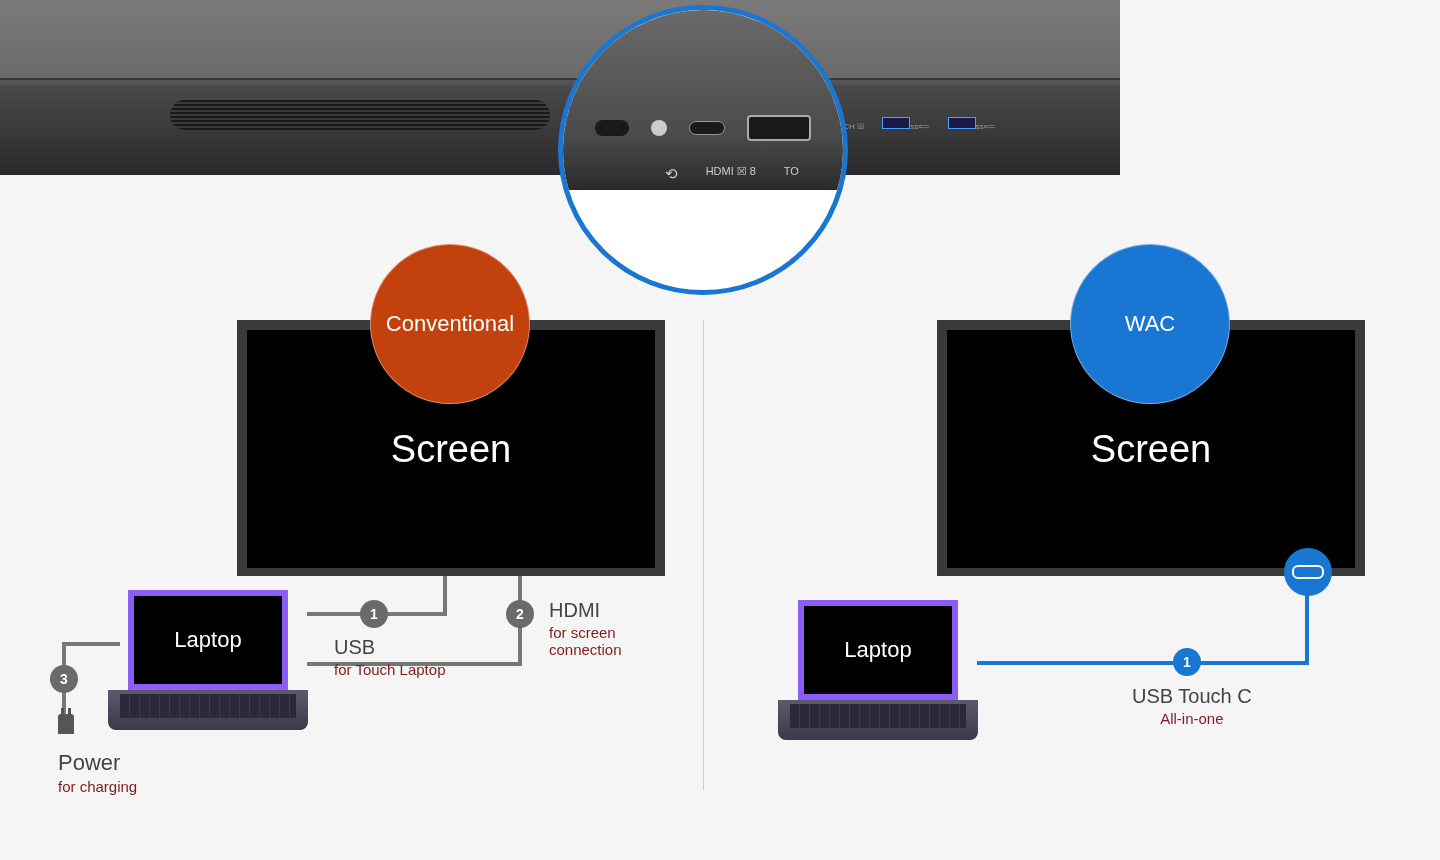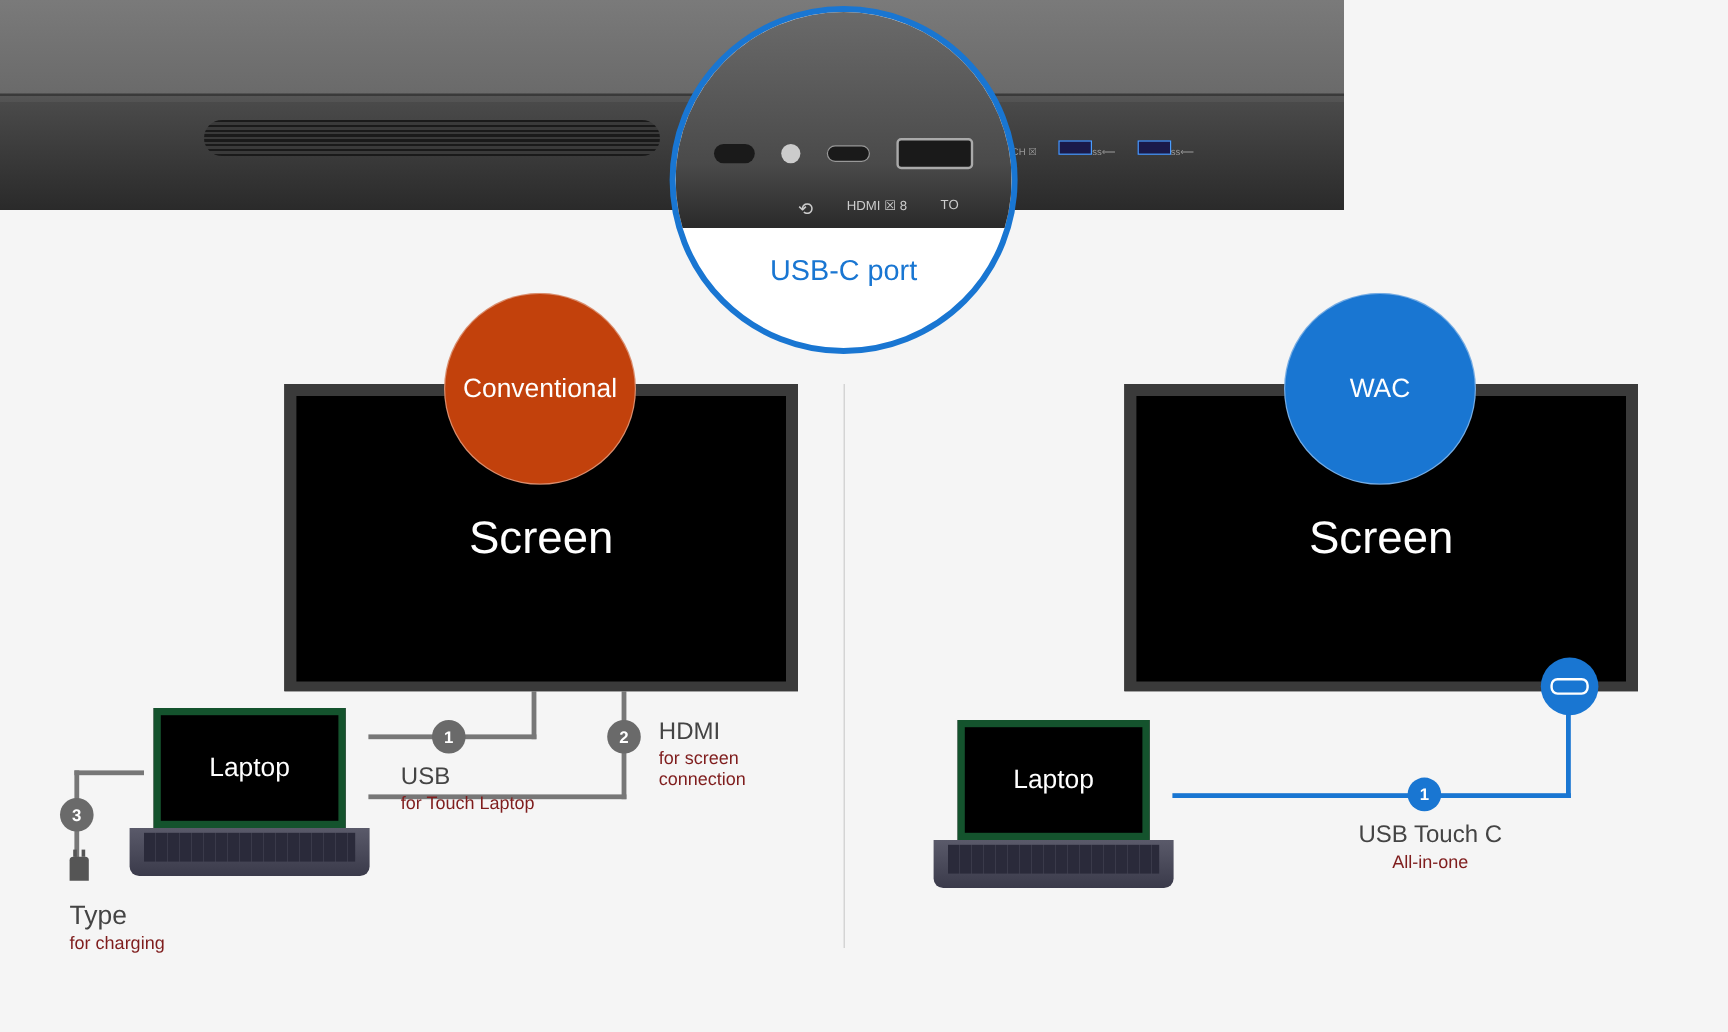--- a/index.html
+++ b/index.html
@@ -317,7 +317,6 @@
     <span>HDMI ☒ 8</span>
     <span>TO</span>
   </div>
-  <div class="callout-text">USB-C port</div>
 </div>
 
 <div class="divider"></div>

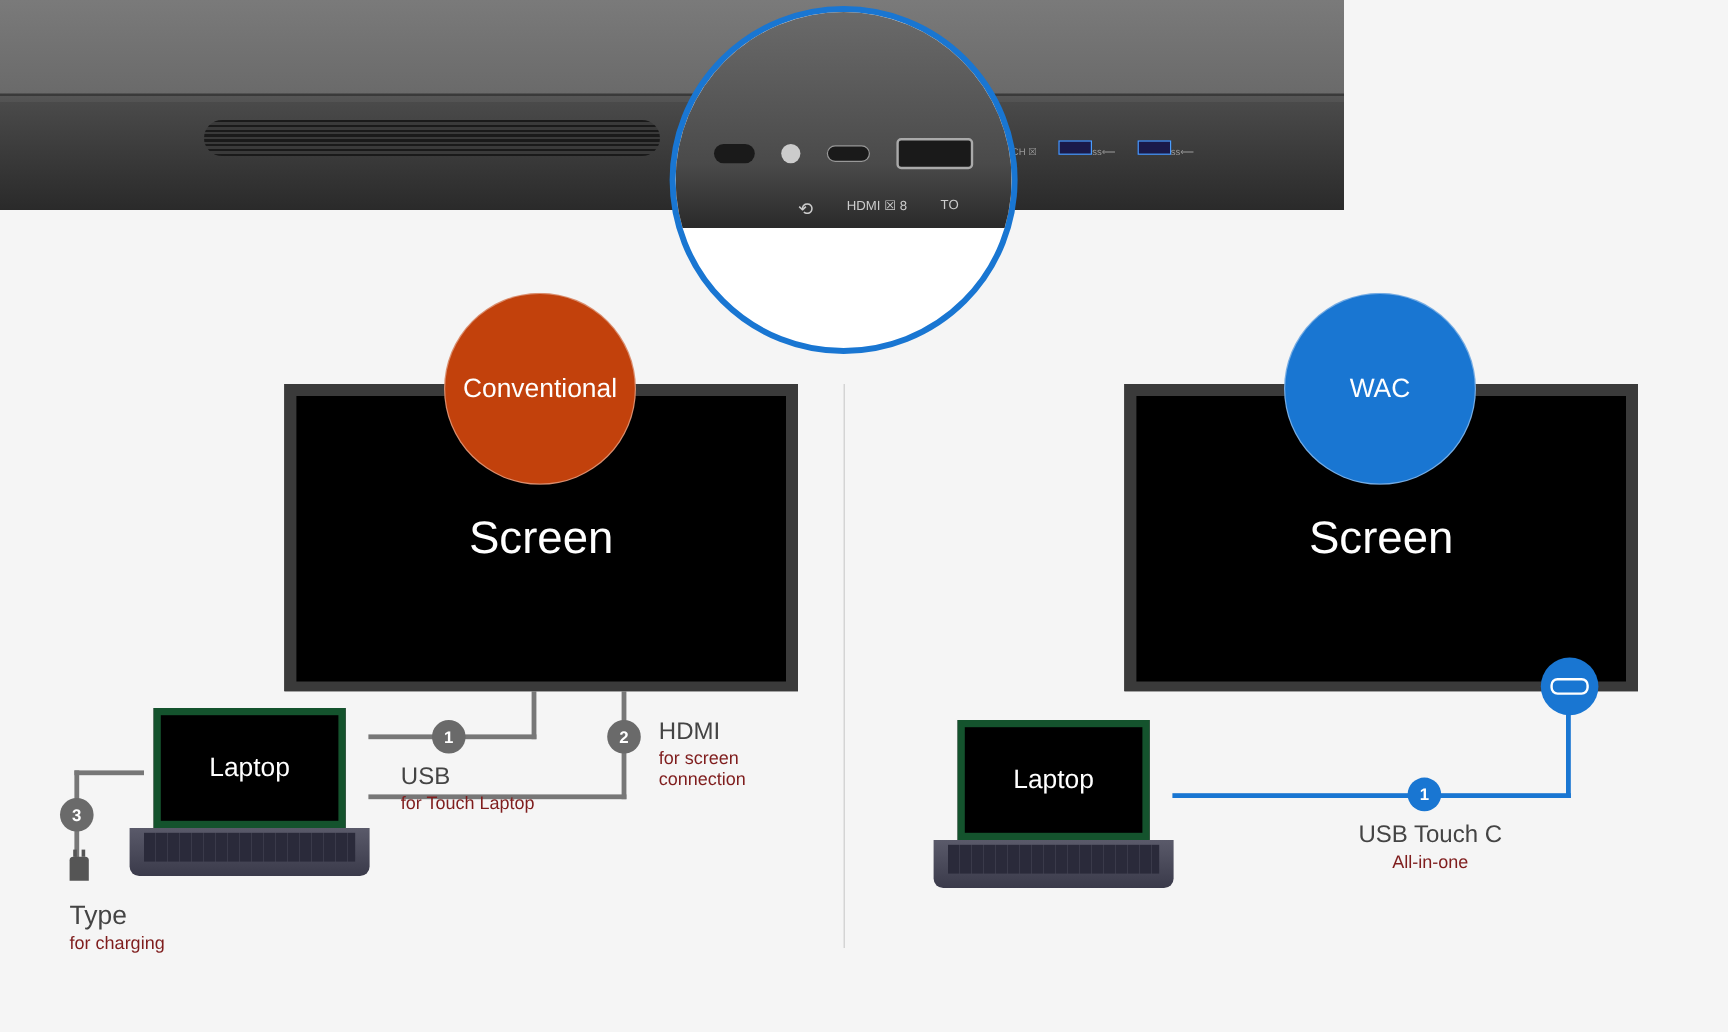--- a/index.html
+++ b/index.html
@@ -161,7 +161,7 @@
   height: 100px;
   margin: 0 auto;
   background: #000;
-  border: 6px solid #14532d;
+  border: 6px solid #8b5cf6;
   display: flex;
   align-items: center;
   justify-content: center;

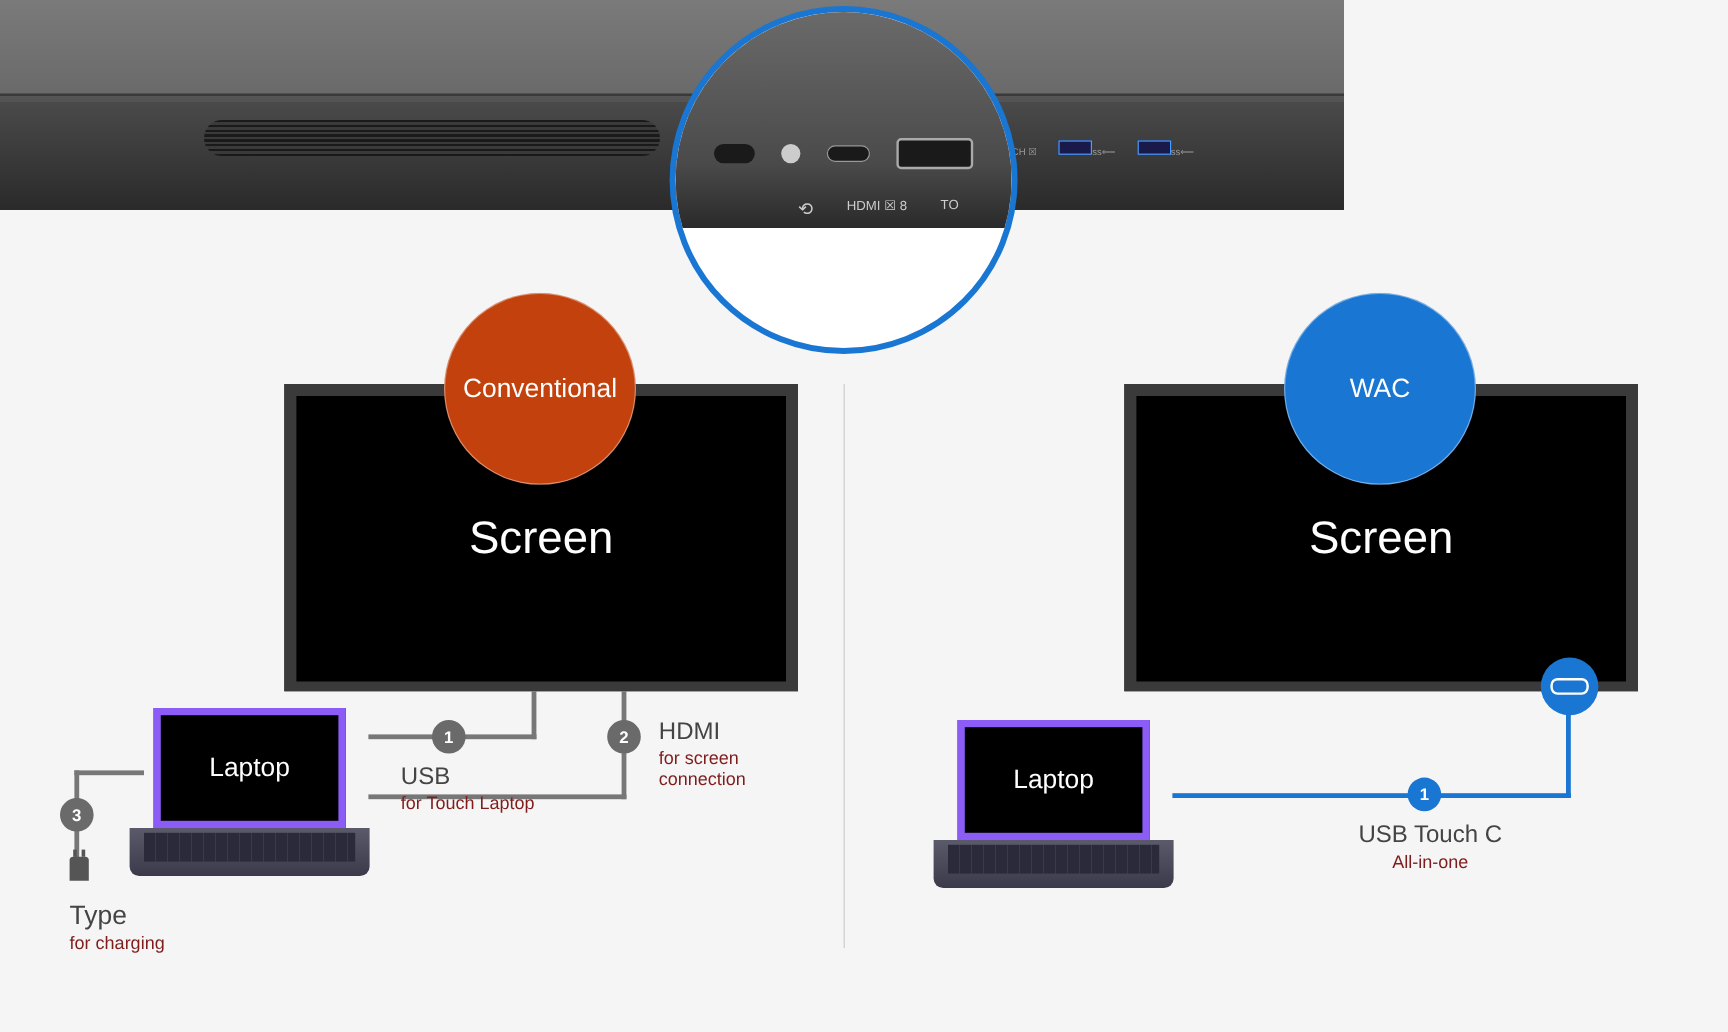--- a/index.html
+++ b/index.html
@@ -364,7 +364,7 @@
   <div class="sub">connection</div>
 </div>
 <div class="label" style="top:750px;left:58px">
-  <div class="title" style="font-size:22px">Type</div>
+  <div class="title" style="font-size:22px">Power</div>
   <div class="sub">for charging</div>
 </div>
 

